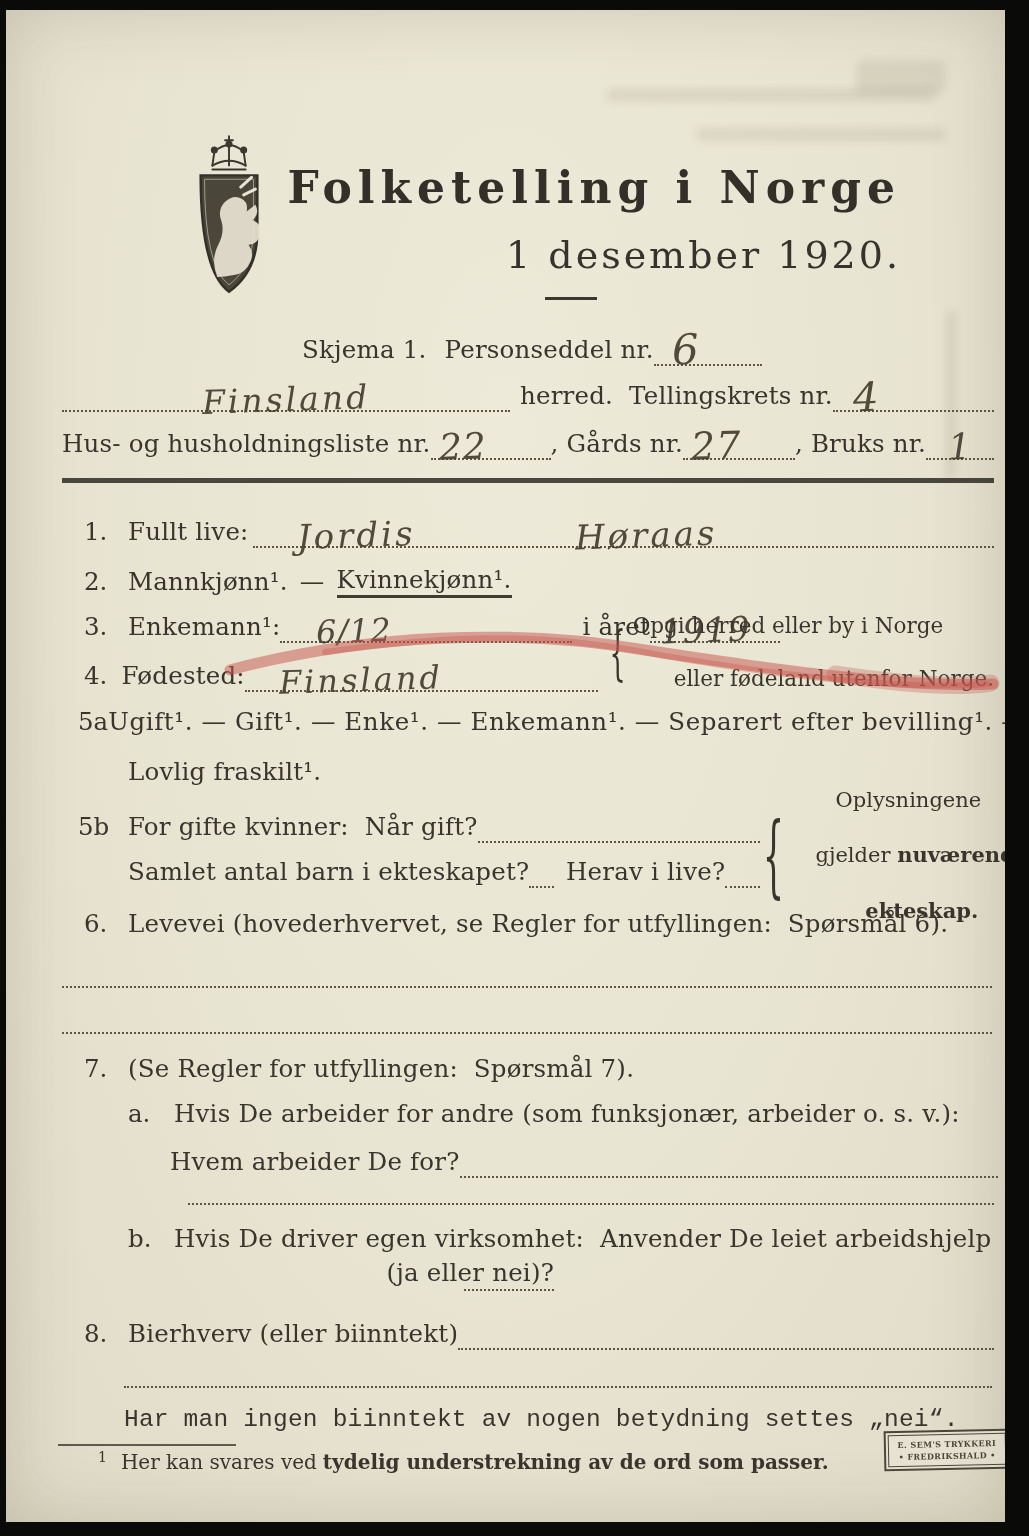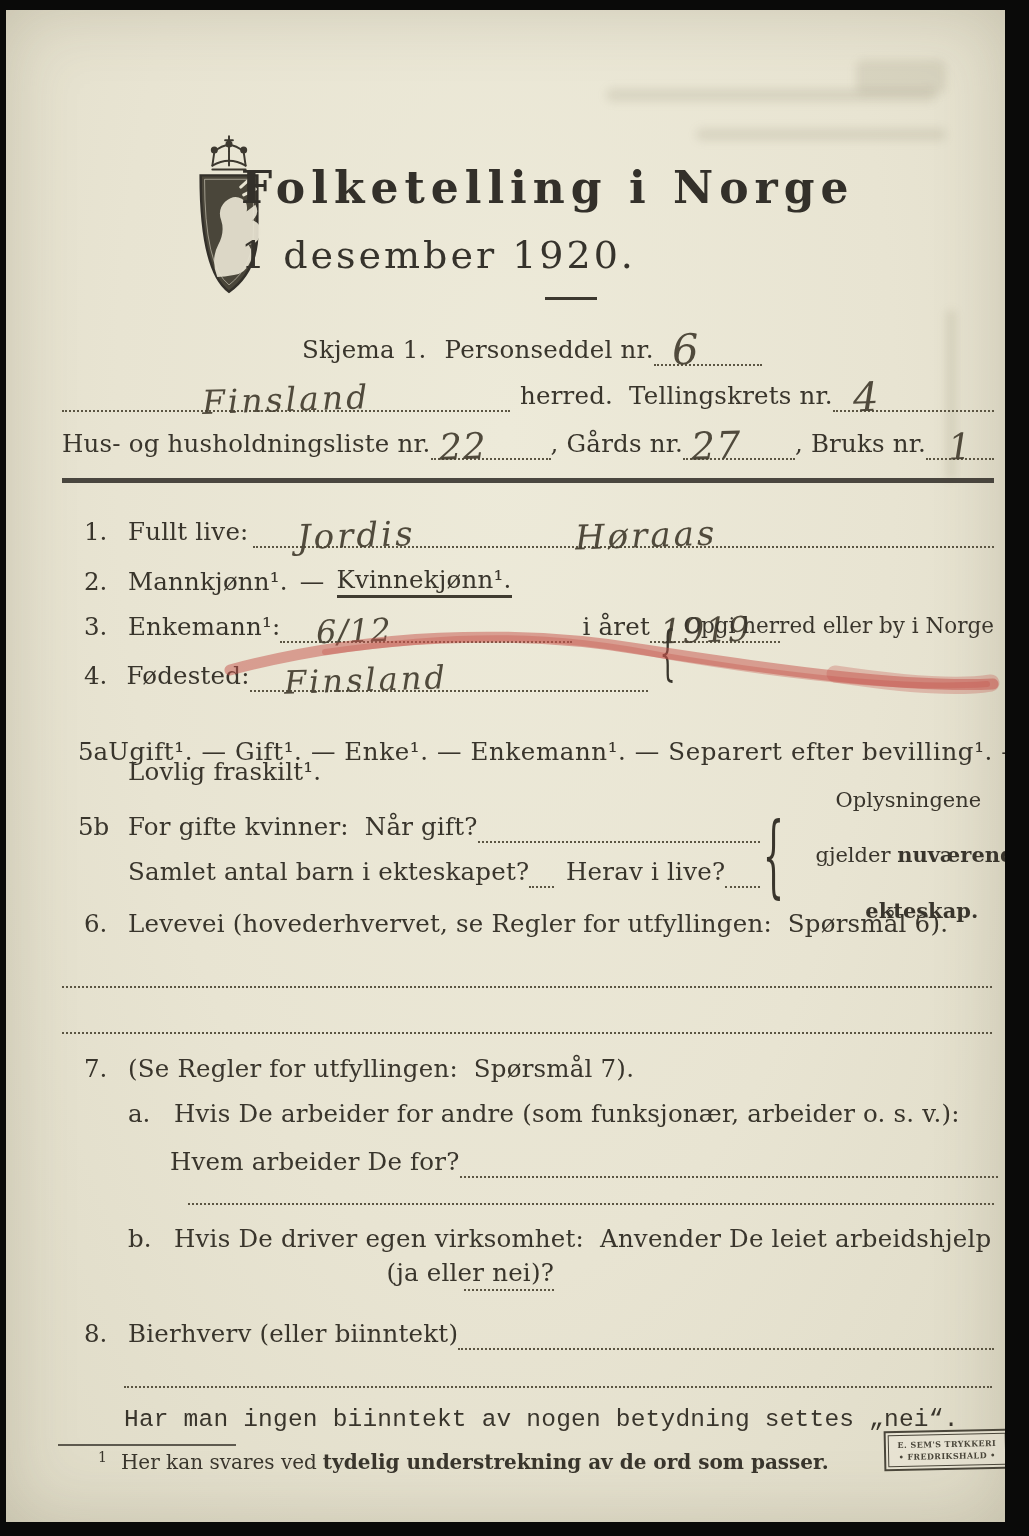--- a/index.html
+++ b/index.html
@@ -27,7 +27,7 @@
   .b{font-weight:bold;}
 
   
-  .title-block{position:absolute;left:235px;top:152px;width:660px;text-align:left;}
+  .title-block{position:absolute;left:235px;top:152px;width:660px;text-align:right;}
   .main-title{font-size:44px;font-weight:bold;letter-spacing:6px;color:#33302a;}
   .sub-title{font-size:38px;letter-spacing:3px;color:#36332c;margin-top:20px;}
   .dash-rule{width:52px;height:3px;background:#3c382f;margin:20px auto 0;}

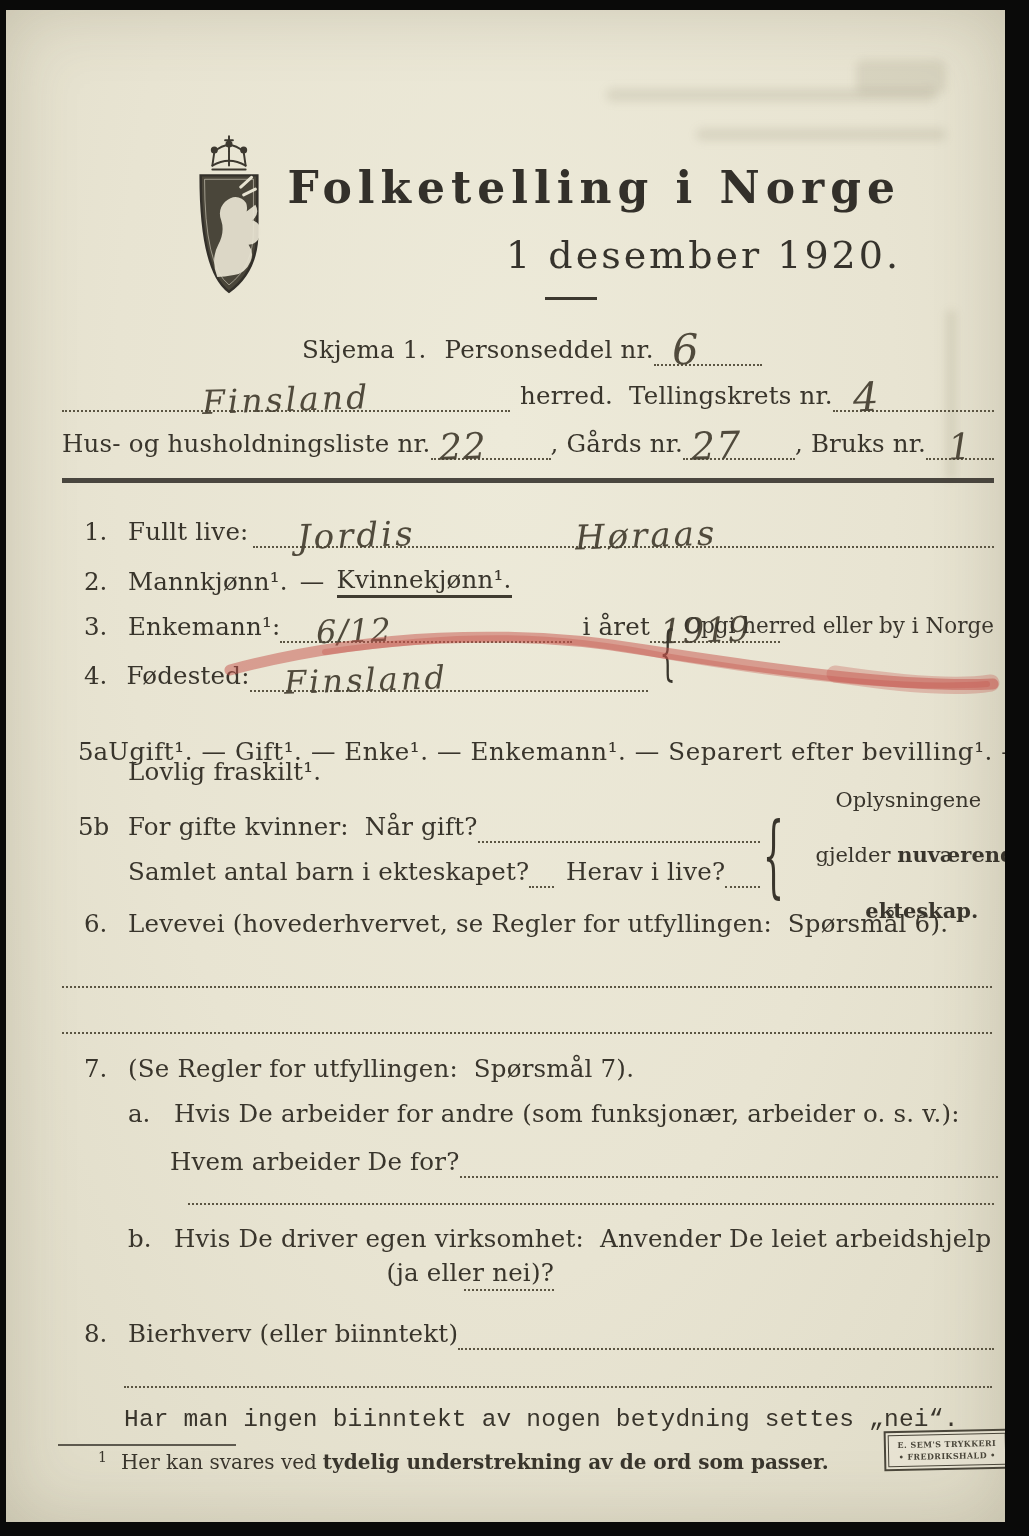--- a/index.html
+++ b/index.html
@@ -174,7 +174,7 @@
     <span class="note-block">
       <span class="brace-icon"></span>
       <span class="note-lines"><span>Opgi herred eller by i Norge</span><br>
-      </span>
+      <span>eller fødeland utenfor Norge.</span></span>
     </span>
   </div>
 

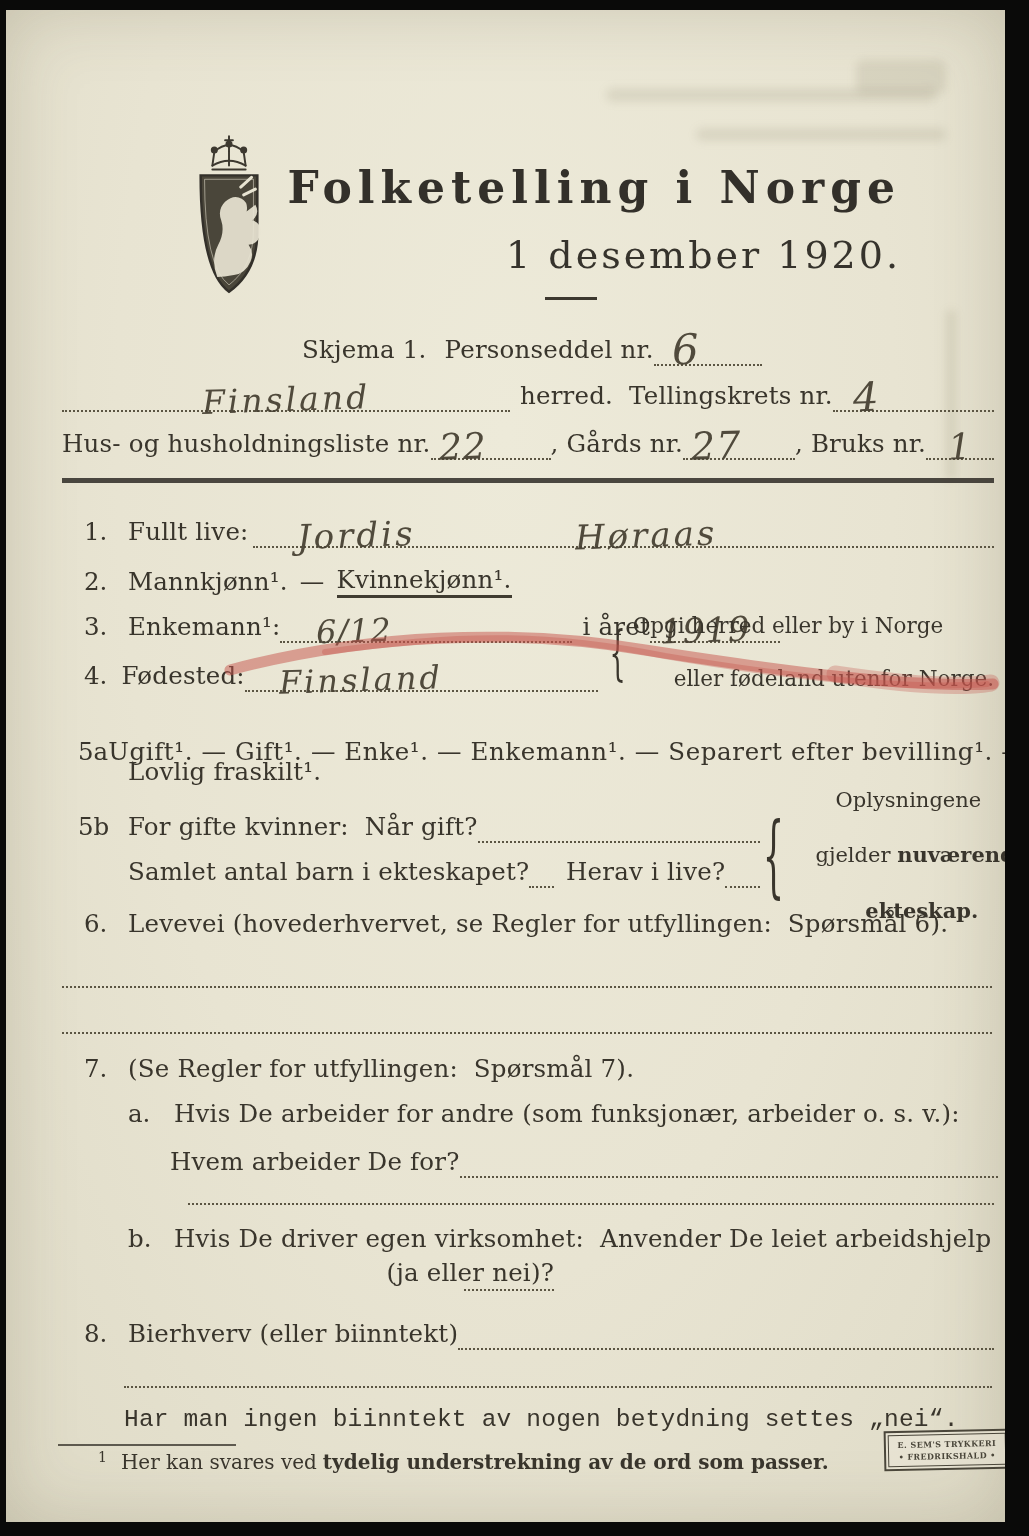--- a/index.html
+++ b/index.html
@@ -184,7 +184,7 @@
     <path d="M620 56 C 700 68, 745 70, 776 65" stroke="#c5544b" stroke-width="17" fill="none" stroke-linecap="round" opacity="0.3"></path>
   </svg>
 
-  <div class="row" style="left:56px;top:720px;width:932px;height:38px;">
+  <div class="row" style="left:56px;top:690px;width:932px;height:38px;">
     <span class="qnum" style="padding-left:16px;">5a</span>
     <span class="t" style="letter-spacing:.6px;">Ugift¹. — Gift¹. — Enke¹. — Enkemann¹. — Separert efter bevilling¹. —</span>
   </div>

